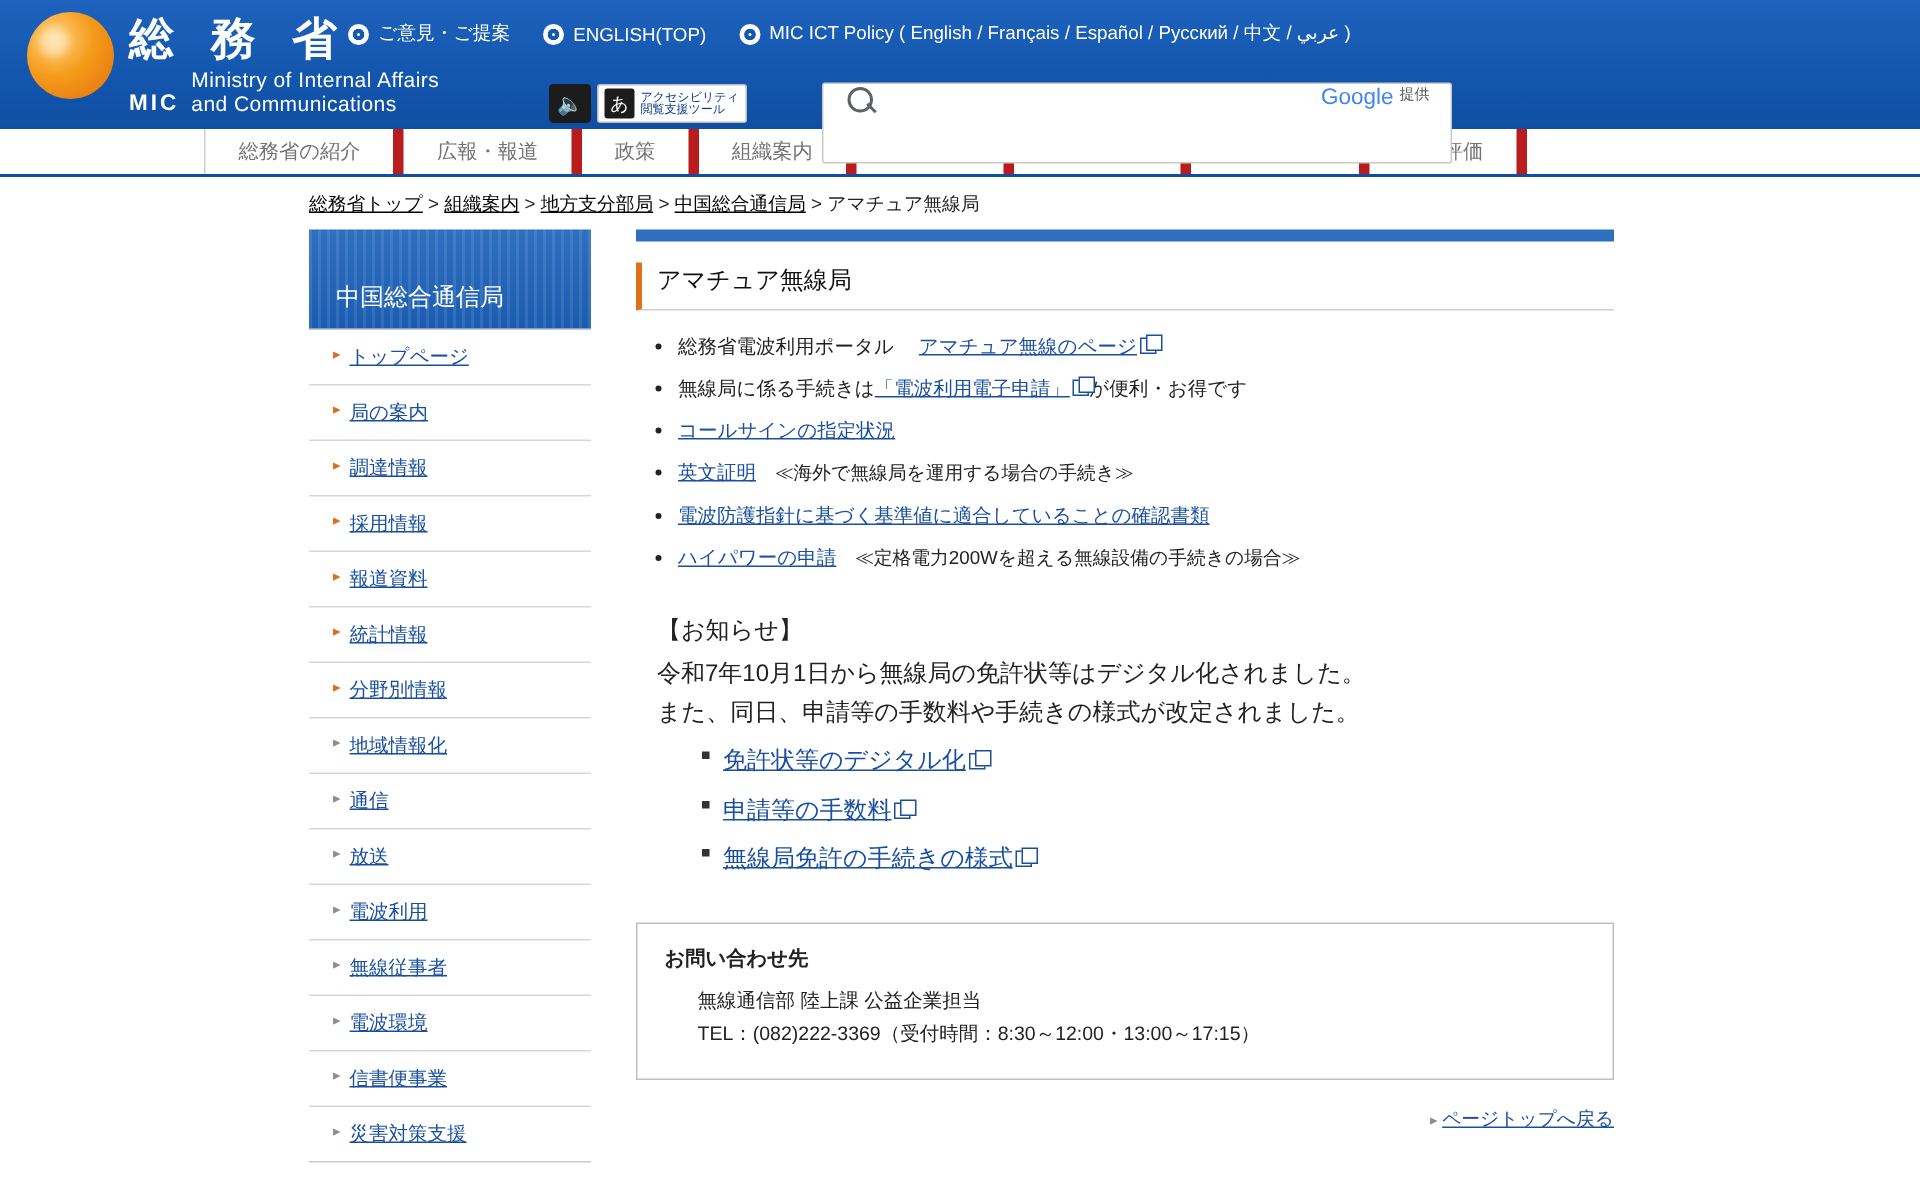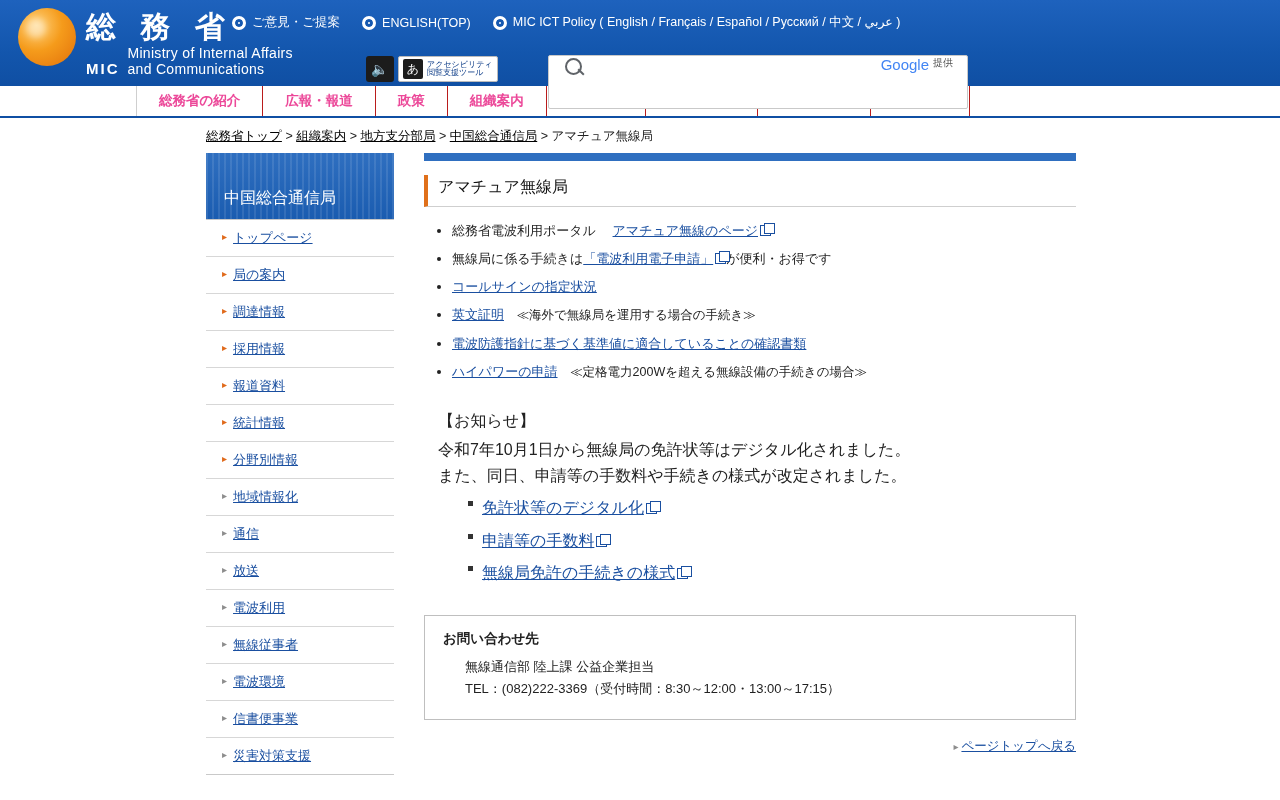--- a/index.html
+++ b/index.html
@@ -115,9 +115,8 @@
   }
   .gnav .item {
     display: flex; align-items: center; justify-content: center;
-    padding: 0 22px; color: #ec4899; white-space: nowrap;
-    border-right: 1px solid #b91c1c;
-    font-weight: bold;
+    padding: 0 22px; color: #737373; white-space: nowrap;
+    border-right: 7px solid #b91c1c;
   }
   .gnav .item:first-child { border-left: 1px solid #cfcfcf; }
 

